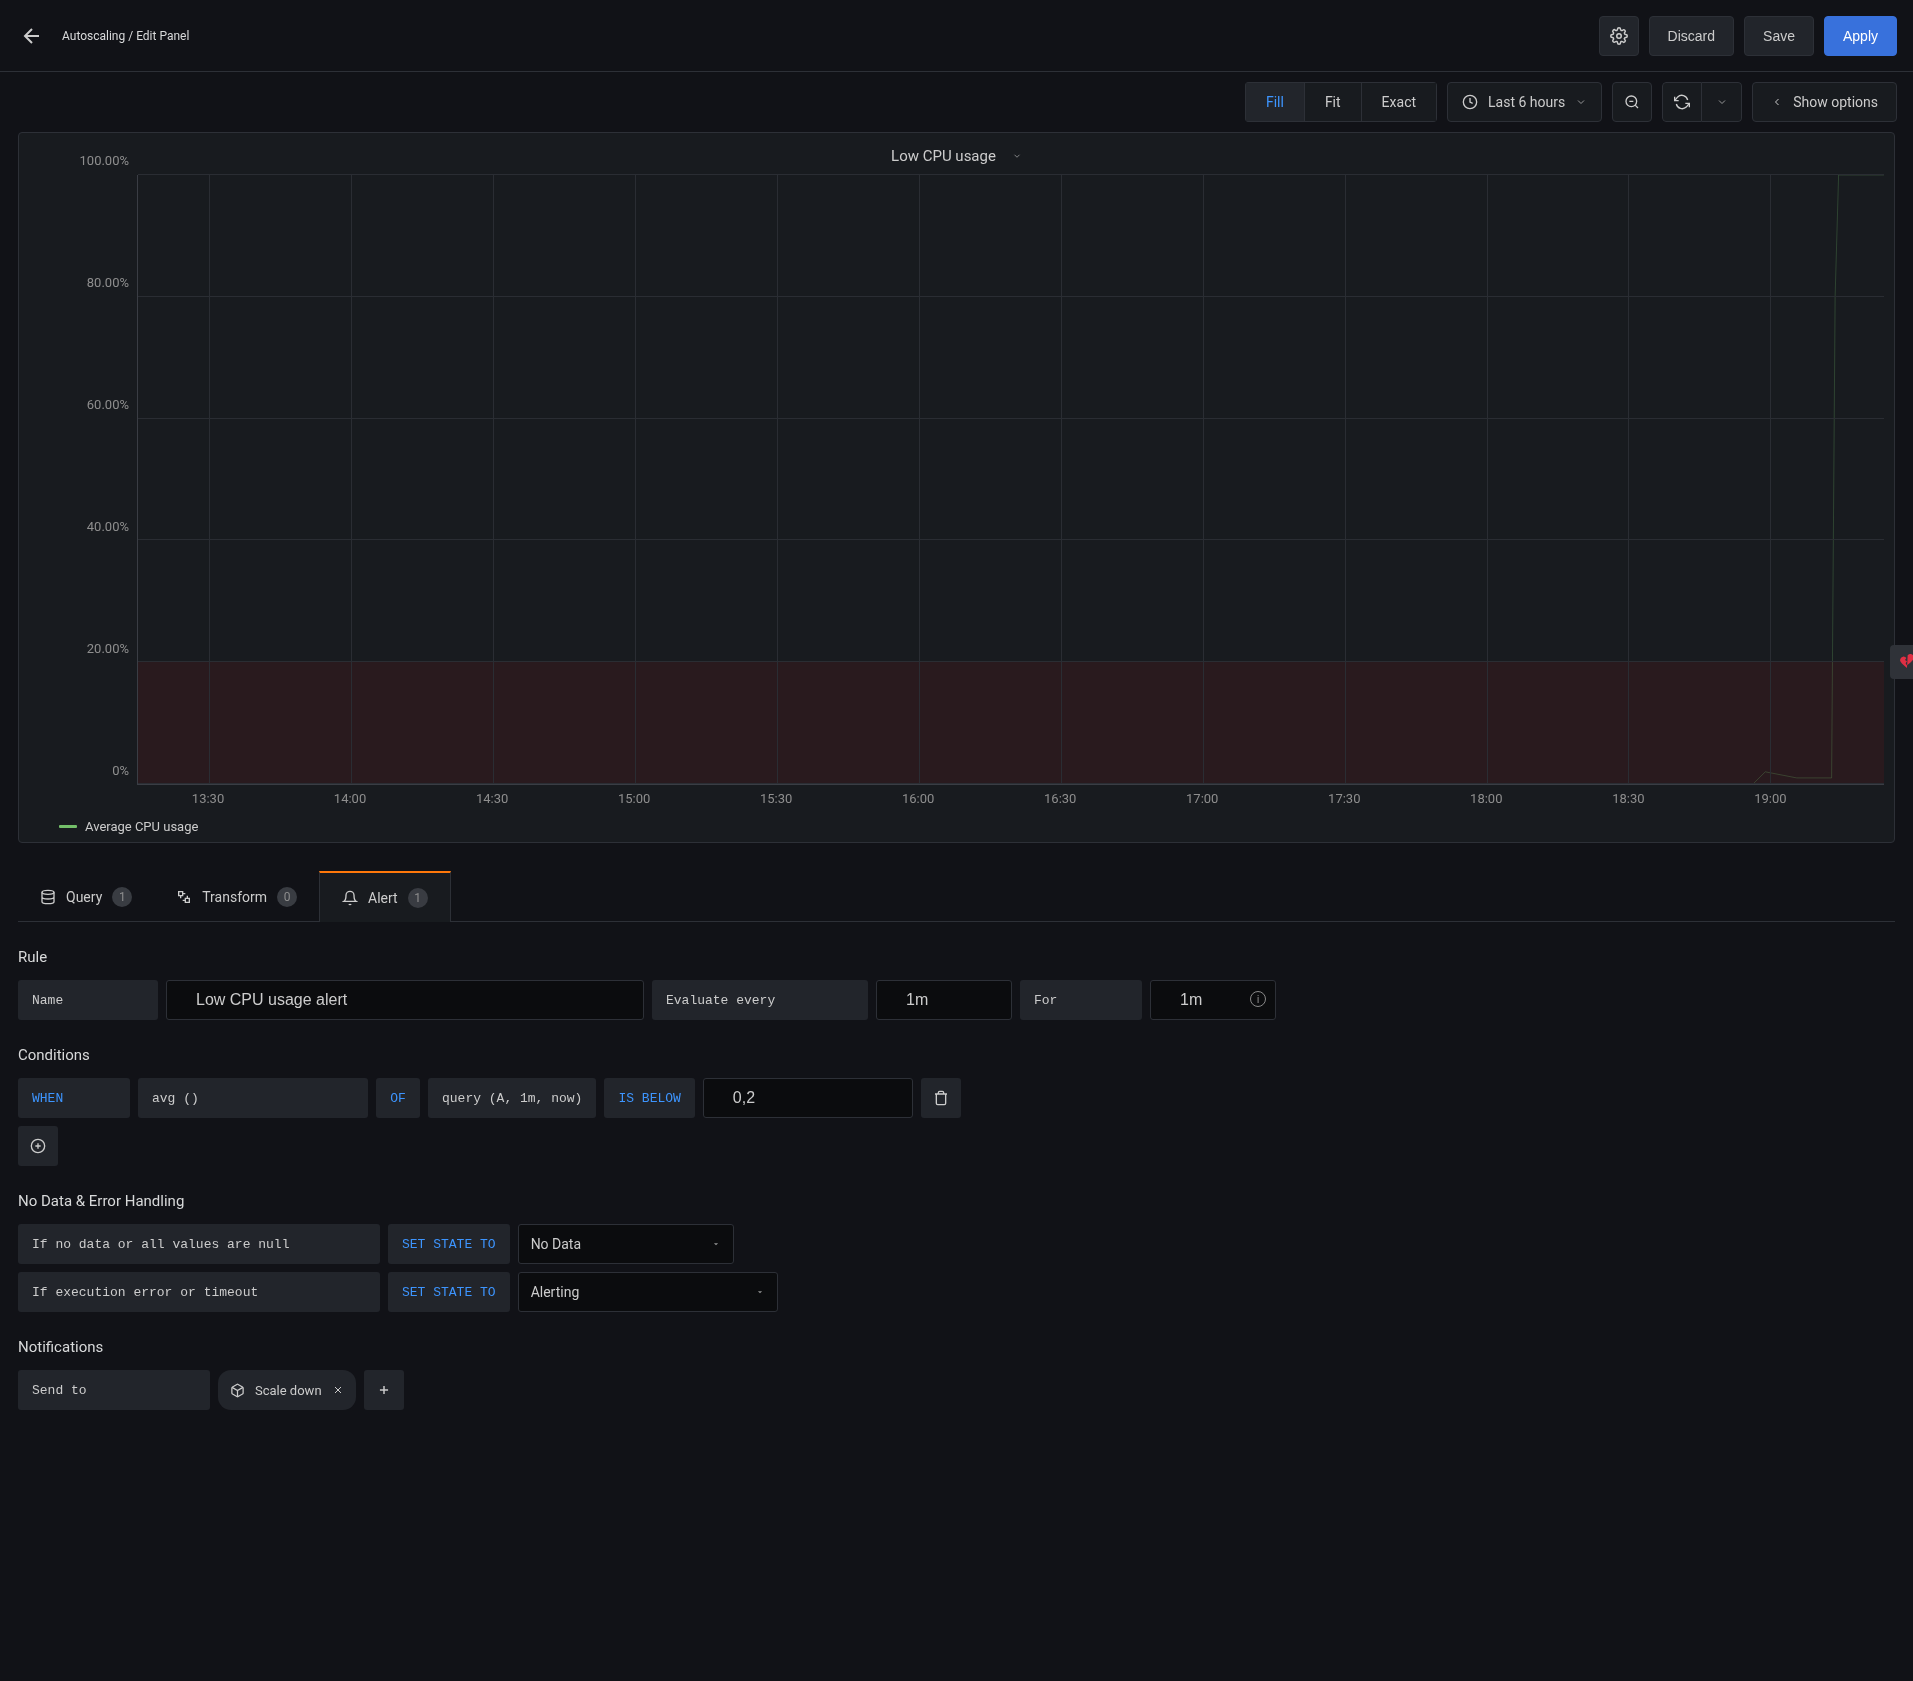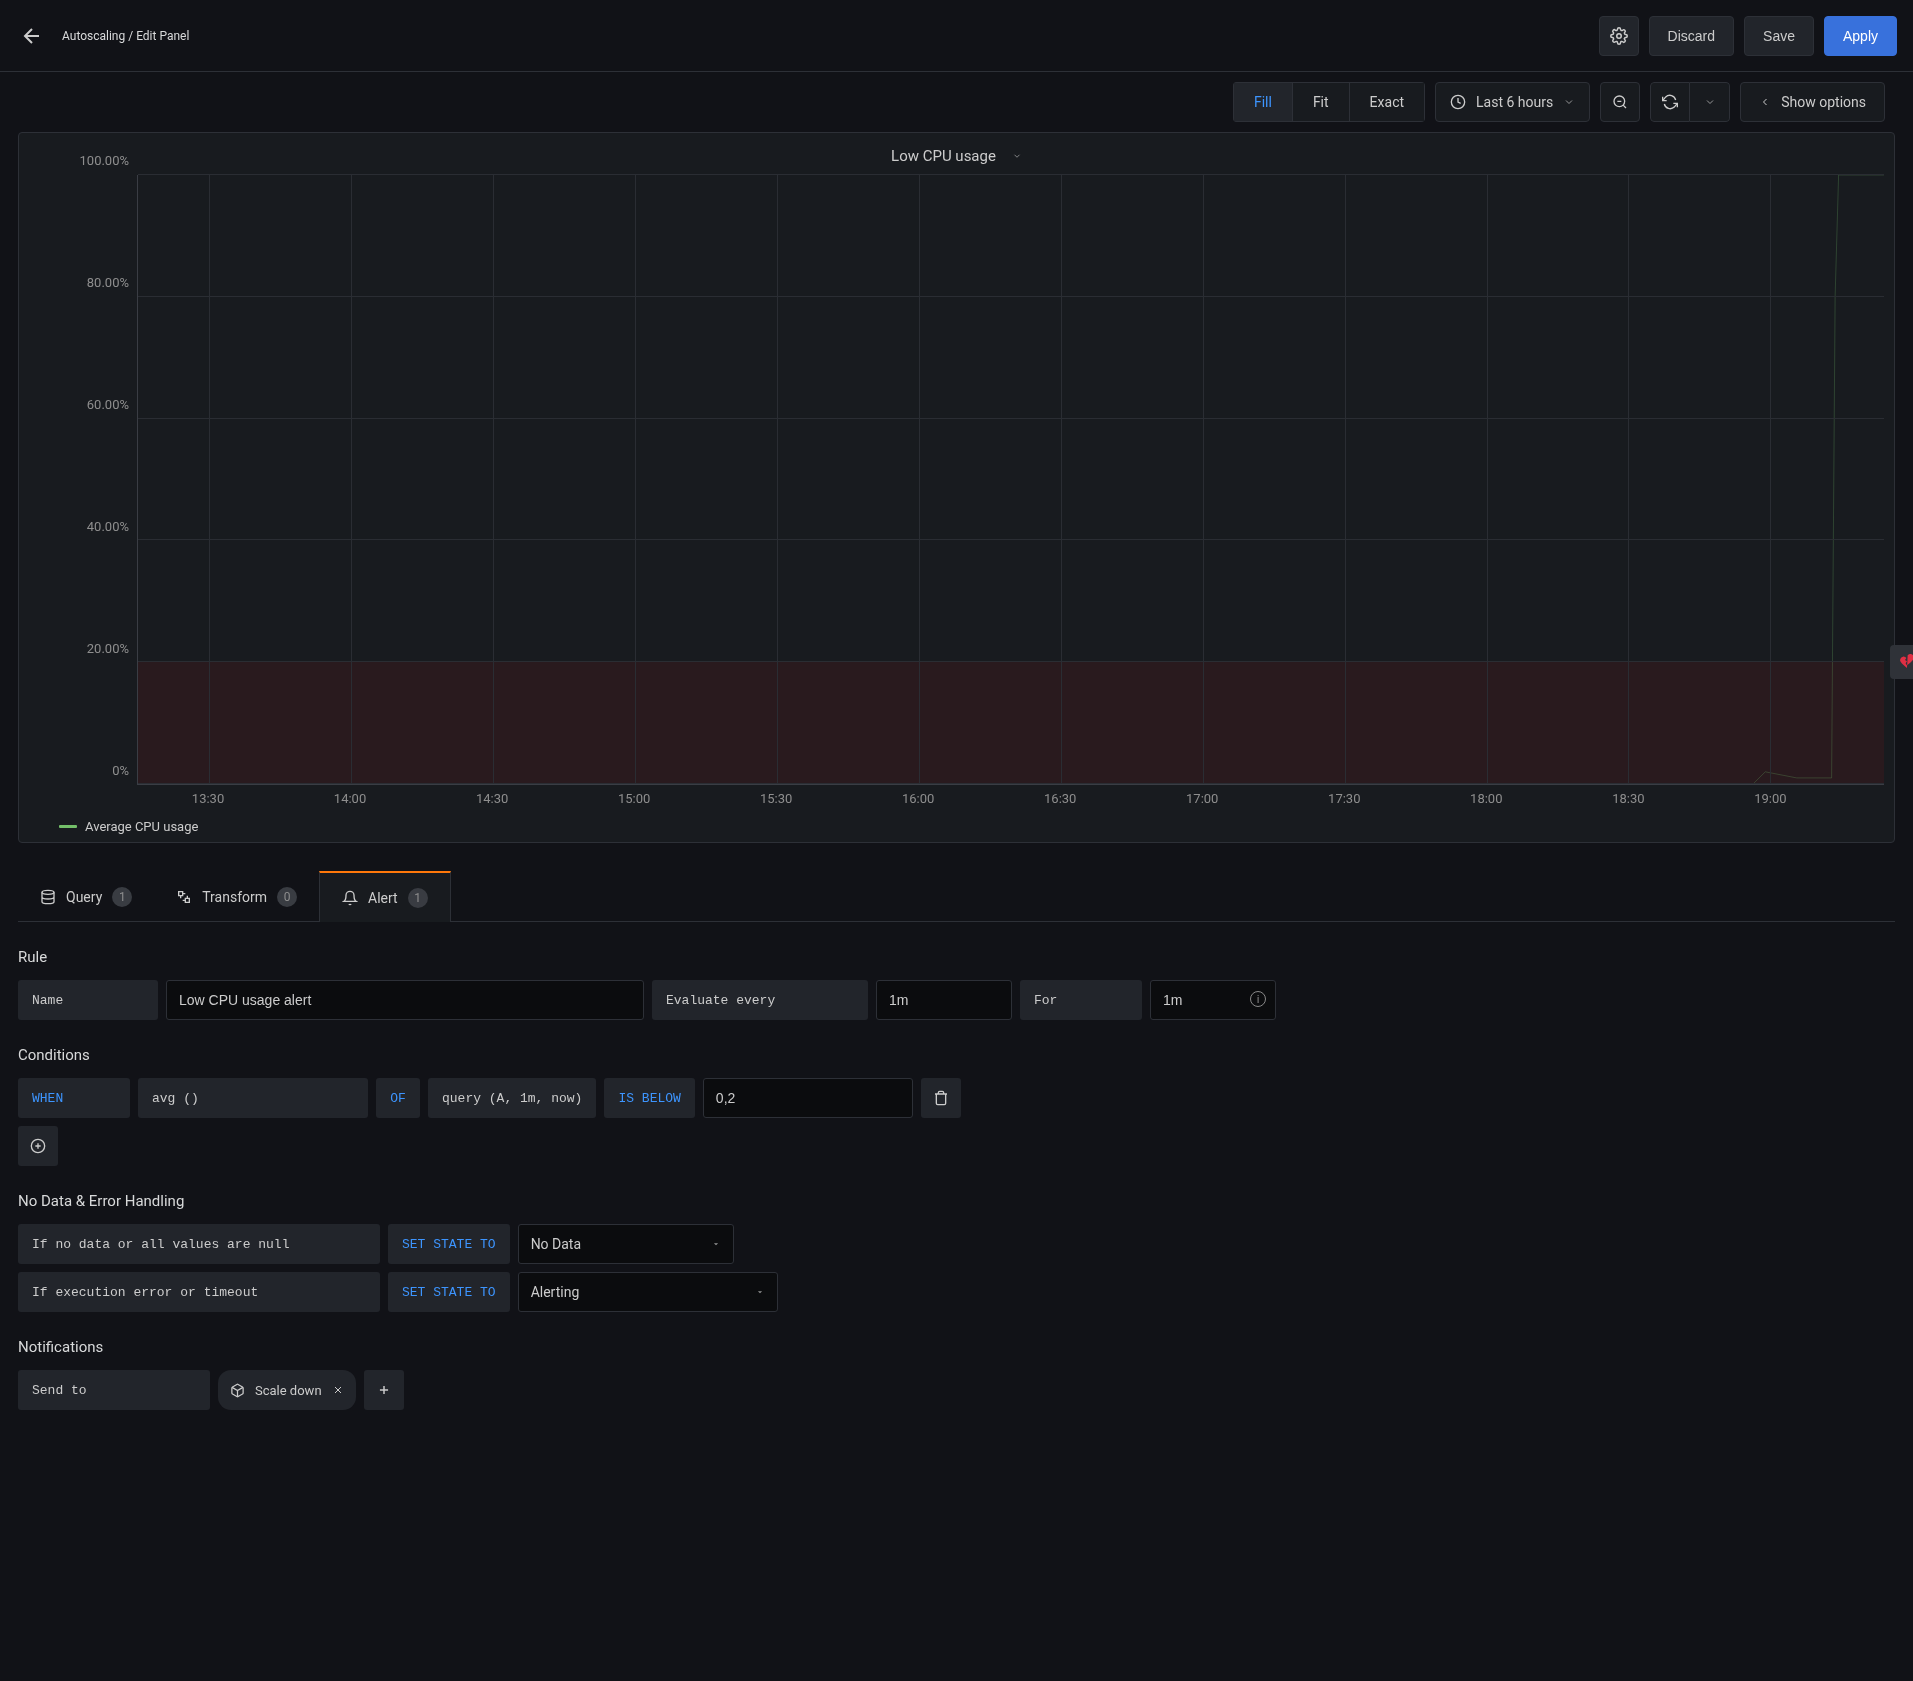--- a/index.html
+++ b/index.html
@@ -72,7 +72,7 @@
     display: flex;
     justify-content: flex-end;
     align-items: center;
-    padding: 10px 28px;
+    padding: 10px 16px;
     gap: 10px;
   }
   .seg-group {

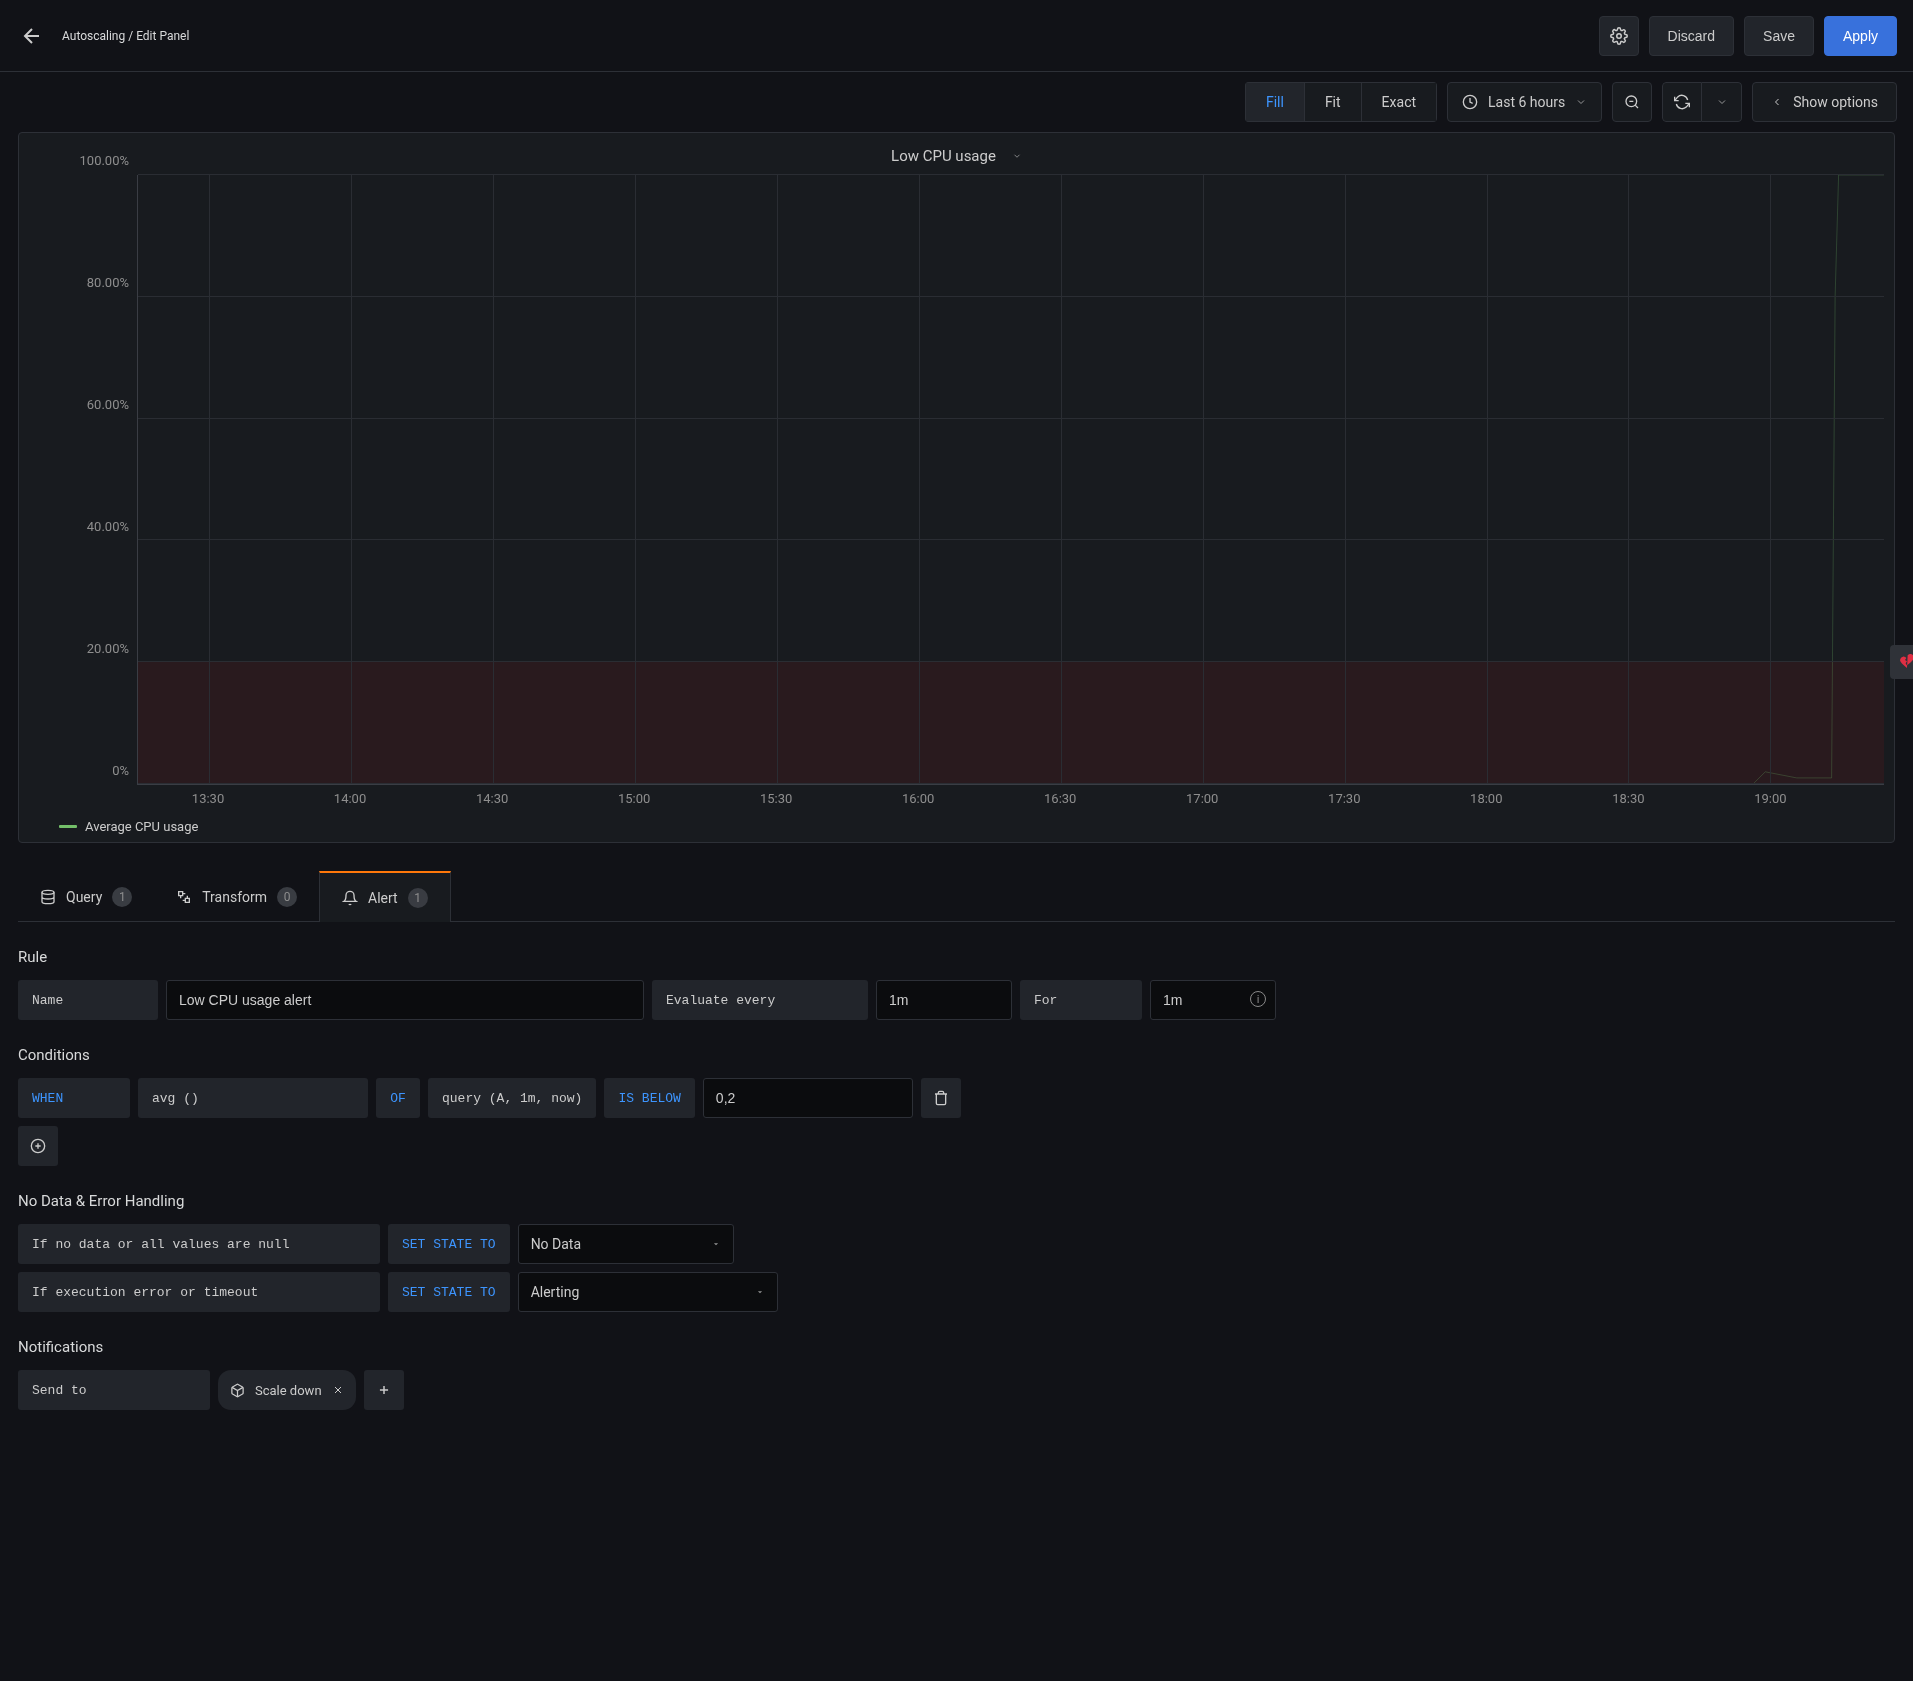--- a/index.html
+++ b/index.html
@@ -293,8 +293,8 @@
     border: 1px solid var(--border);
     height: 40px;
     color: var(--text);
-    padding: 0 12px;
-    font-size: 14px;
+    padding: 0 29px;
+    font-size: 16px;
     border-radius: 3px;
     outline: none;
   }

